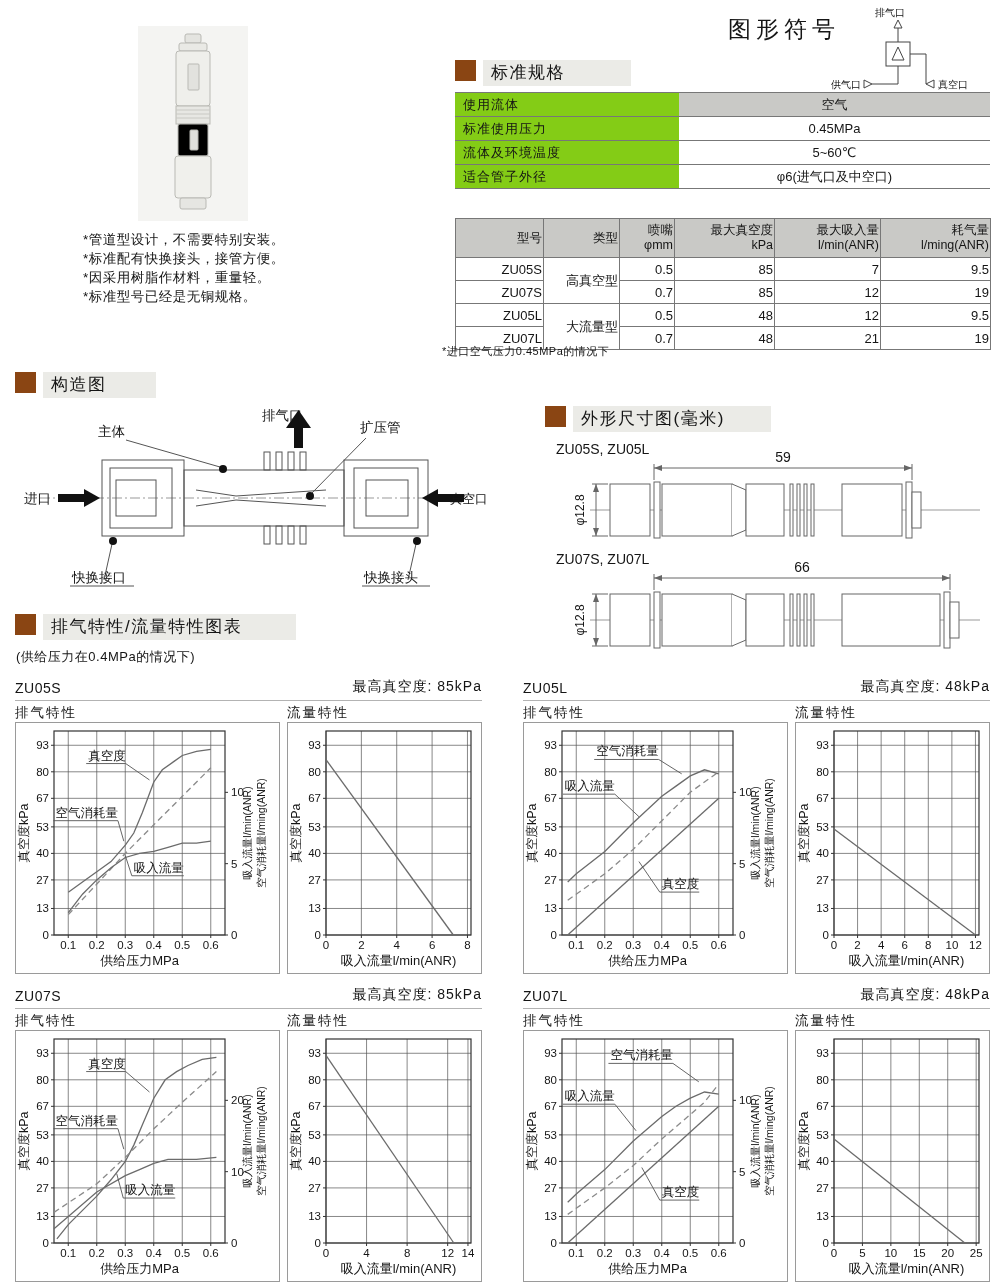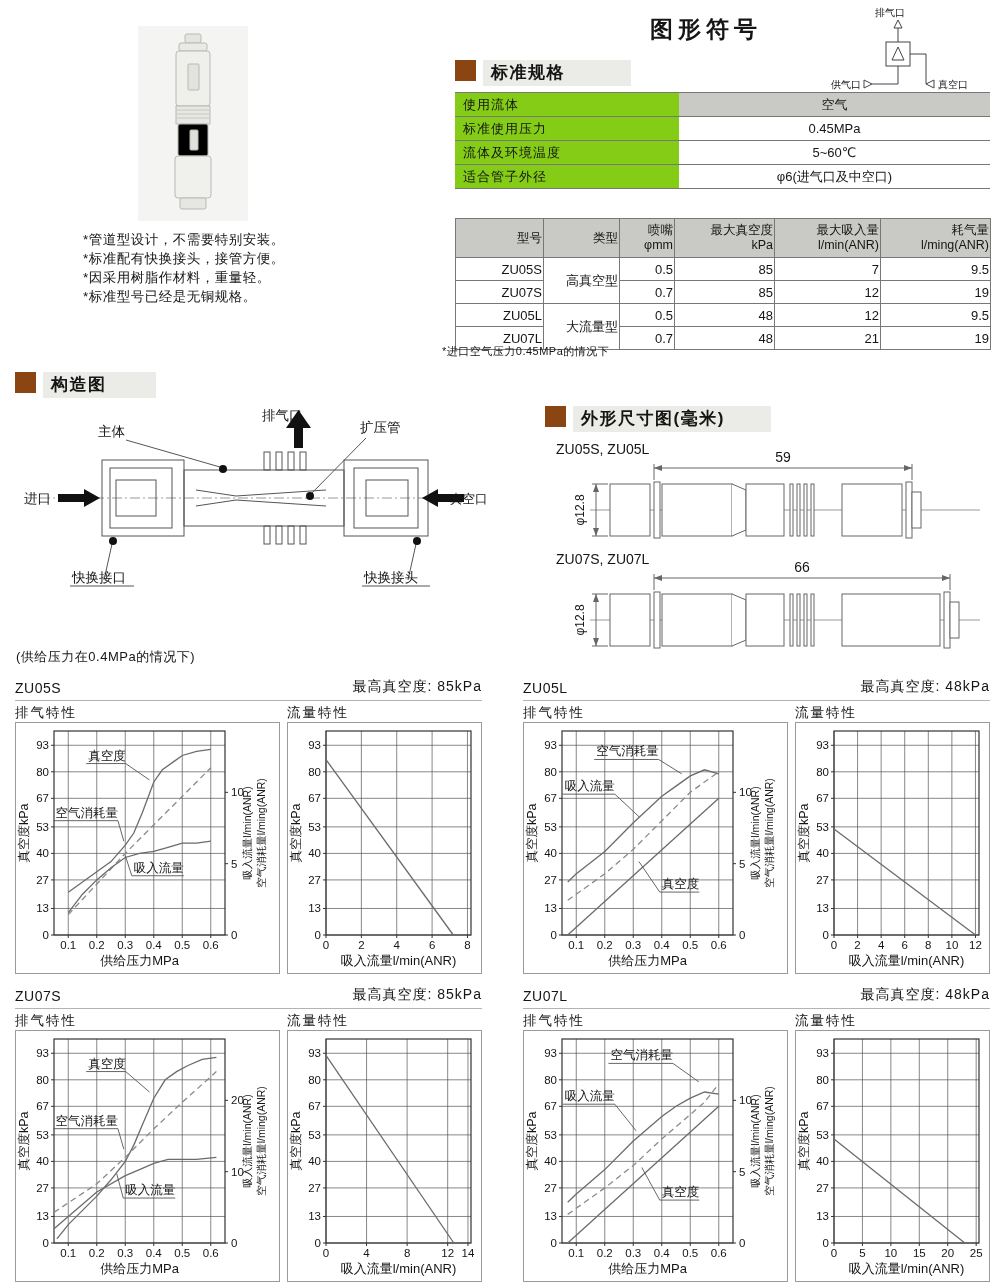--- a/index.html
+++ b/index.html
@@ -15,8 +15,8 @@
   
   .features{position:absolute;left:83px;top:230px;font-size:13.5px;line-height:19px;letter-spacing:.5px}
   
-  .gs-title{position:absolute;left:650px;top:14px;width:190px;text-align:left;
-            font-size:23px;font-weight:bold;letter-spacing:5px}
+  .gs-title{position:absolute;left:650px;top:14px;width:190px;text-align:right;
+            font-size:23px;font-weight:normal;letter-spacing:5px}
   .gs-svg{position:absolute;left:828px;top:4px}
   
   table{border-collapse:collapse}

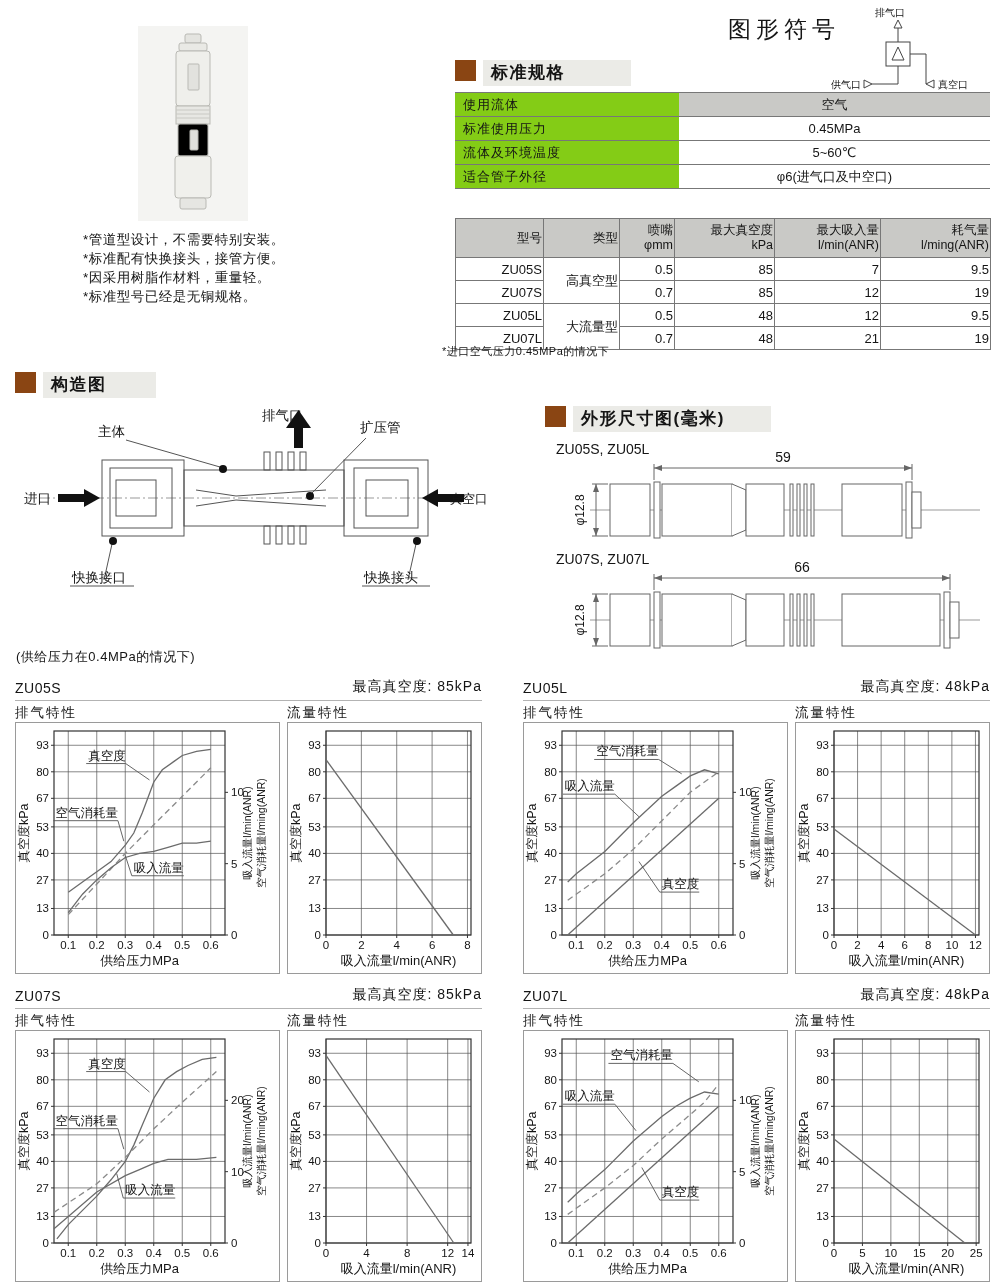--- a/index.html
+++ b/index.html
@@ -8,7 +8,7 @@
   
   .sec-h{position:absolute;display:flex;align-items:flex-start}
   .sec-h .sq{width:21px;height:21px;background:#8a4513;margin-right:7px;flex:0 0 auto}
-  .sec-h .t{font-size:17px;font-weight:bold;background:#ebebe7;padding:1px 10px 2px 8px;
+  .sec-h .t{font-size:17px;font-weight:normal;background:#ebebe7;padding:1px 10px 2px 8px;
             letter-spacing:1.5px;white-space:nowrap}
   
   .photo{position:absolute;left:138px;top:26px;width:110px;height:195px;background:#f4f4f2}

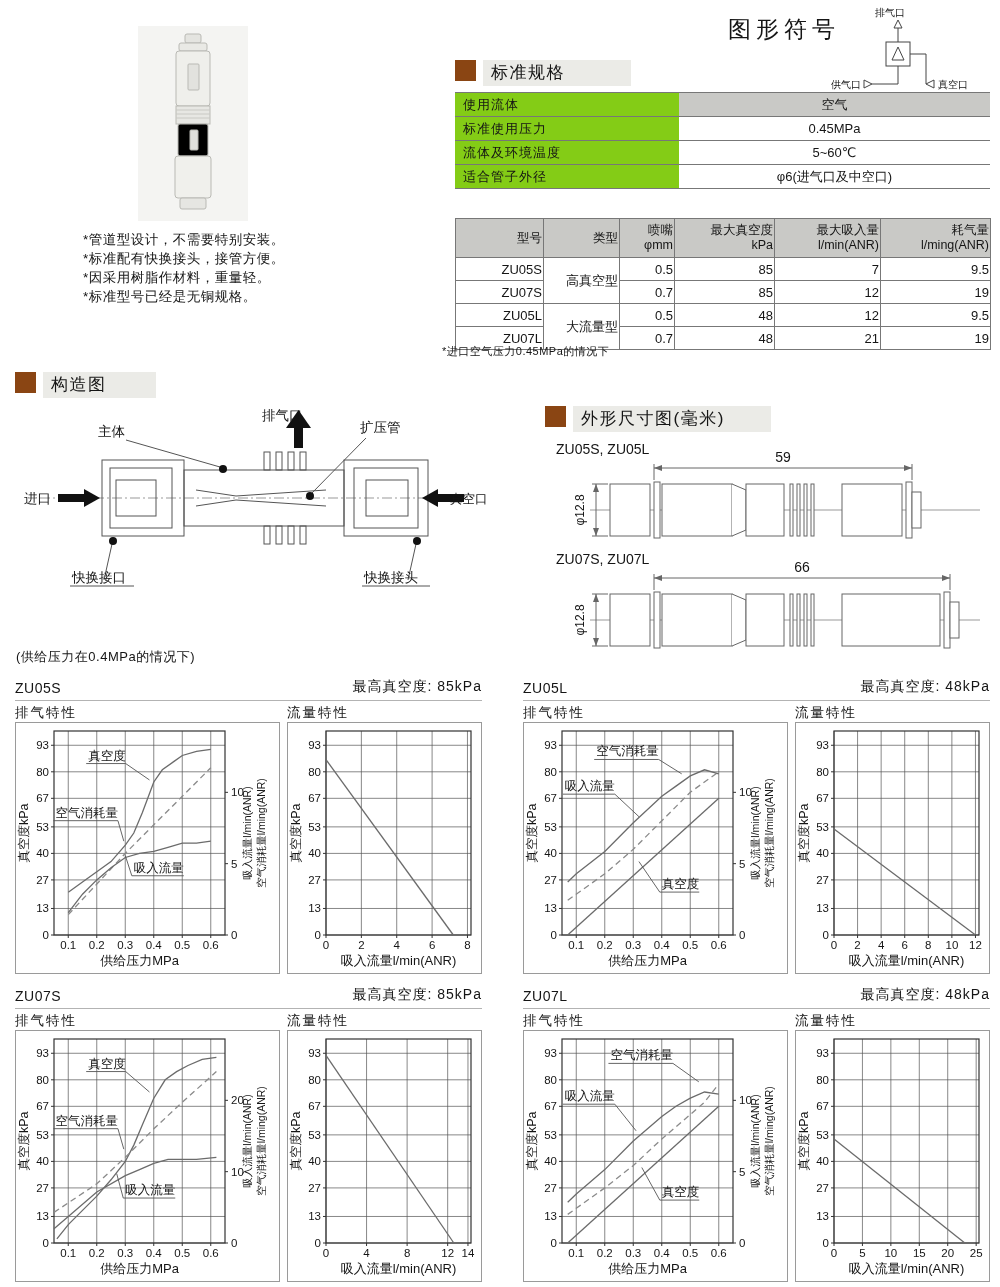--- a/index.html
+++ b/index.html
@@ -308,6 +308,10 @@
       </svg>
     </div>
 
+  <div class="sec-h" style="left:15px;top:614px">
+    <div class="sq"></div>
+    <div class="t" style="min-width:235px">排气特性/流量特性图表</div>
+  </div>
   <div class="subtitle">(供给压力在0.4MPa的情况下)</div>
   <div id="charts-grid">
       <div class="chart-group" style="left: 15px; top: 678px;">

